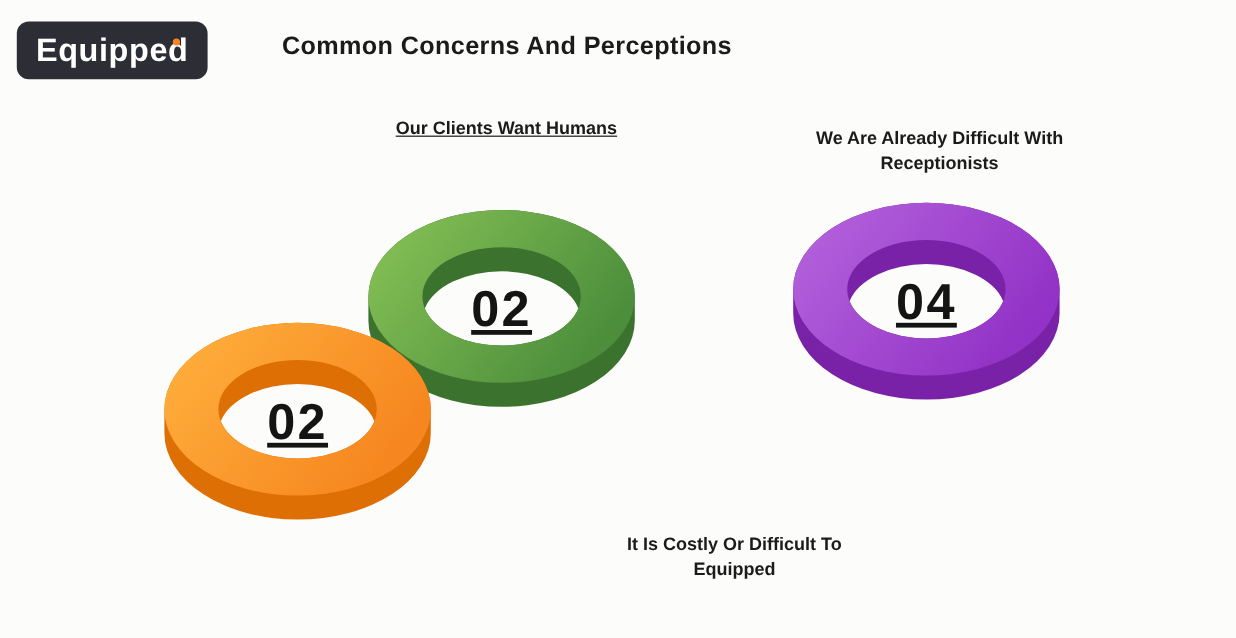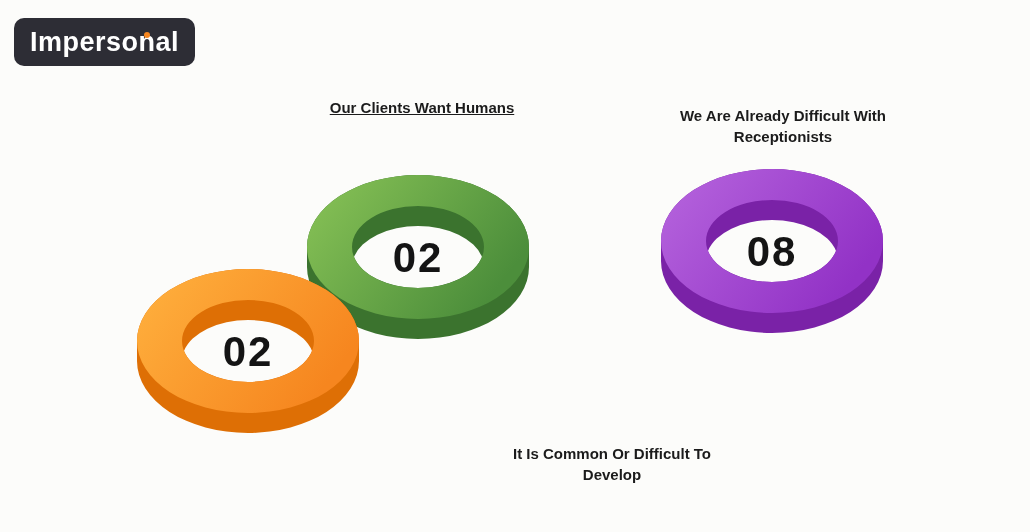--- a/index.html
+++ b/index.html
@@ -64,7 +64,7 @@
 <div class="canvas">
 
   <div class="logo">
-    <span>Impersonal</span>
+    <span>Equipped</span>
     <span class="logo-dot"></span>
   </div>
 

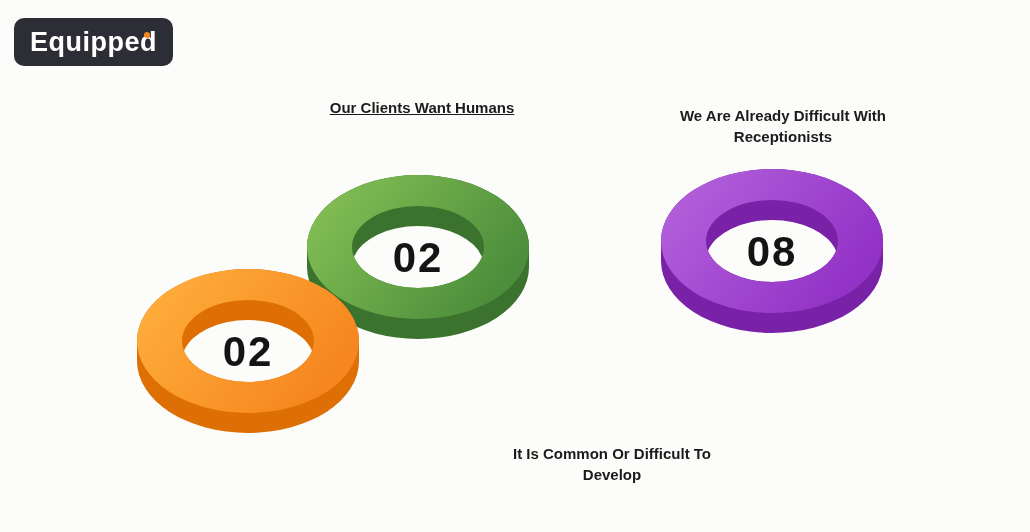--- a/index.html
+++ b/index.html
@@ -68,6 +68,7 @@
     <span class="logo-dot"></span>
   </div>
 
+  <div class="page-title">Common Concerns And Perceptions</div>
 
   <div class="ring pos-ring-02">
     <svg viewBox="0 0 230 170">

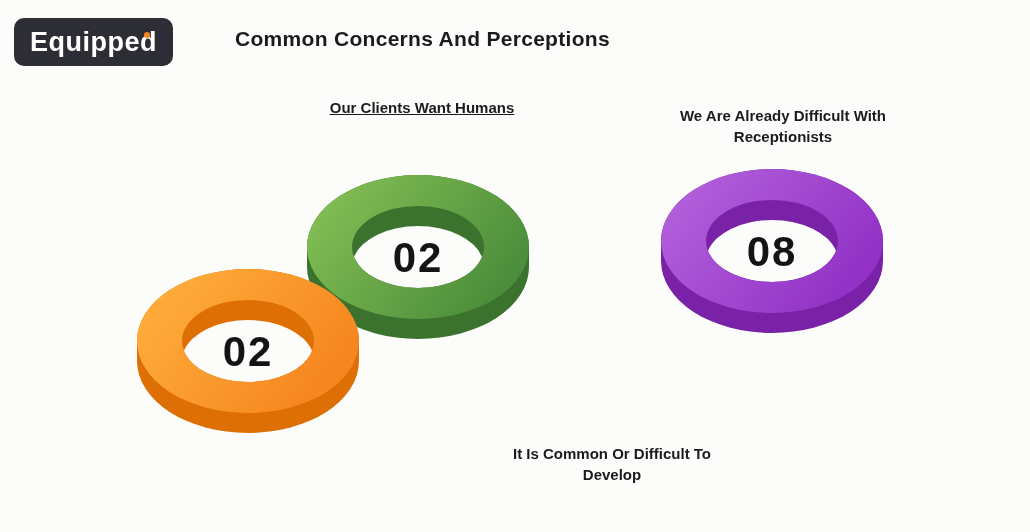--- a/index.html
+++ b/index.html
@@ -41,7 +41,7 @@
     position:absolute;left:0;top:62px;width:230px;
     text-align:center;
     font-size:42px;font-weight:bold;
-    color:#141414;letter-spacing:2px;
+    color:#141414;letter-spacing:2px;text-decoration:underline;
   }
   .ring-label{
     position:absolute;

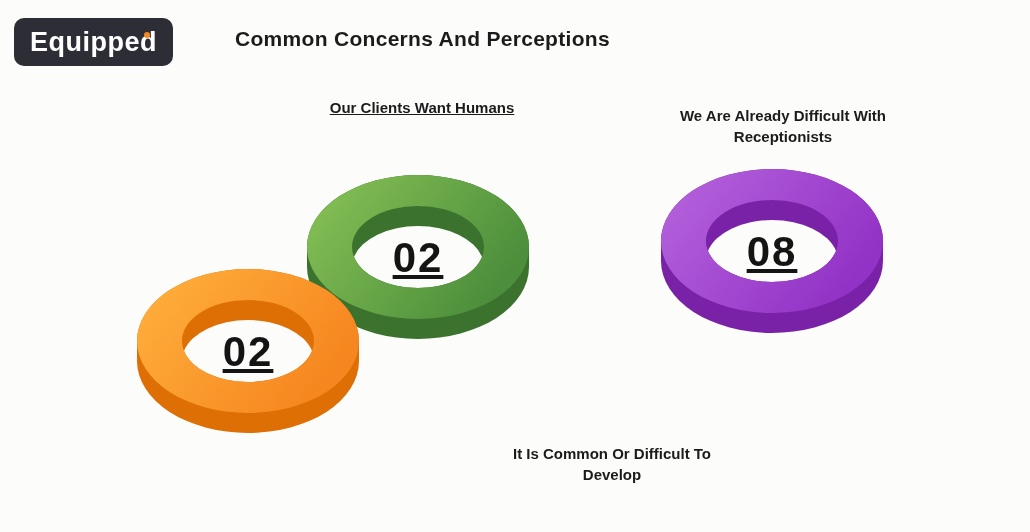--- a/index.html
+++ b/index.html
@@ -95,7 +95,7 @@
       <path fill-rule="evenodd" d="M4 75 A111 72 0 0 1 226 75 L226 95 A111 72 0 0 1 4 95 Z M51 85 A66 41 0 0 1 179 85 A66 41 0 0 1 51 85 Z" fill="#7A22A7"></path>
       <path fill-rule="evenodd" fill="url(#grad-r3)" d="M4 75a111 72 0 1 0 222 0a111 72 0 1 0 -222 0Z M49 75a66 41 0 1 0 132 0a66 41 0 1 0 -132 0Z"></path>
     </svg>
-    <div class="ring-number">08</div>
+    <div class="ring-number">04</div>
   </div>
 
   <div class="ring pos-ring-01">

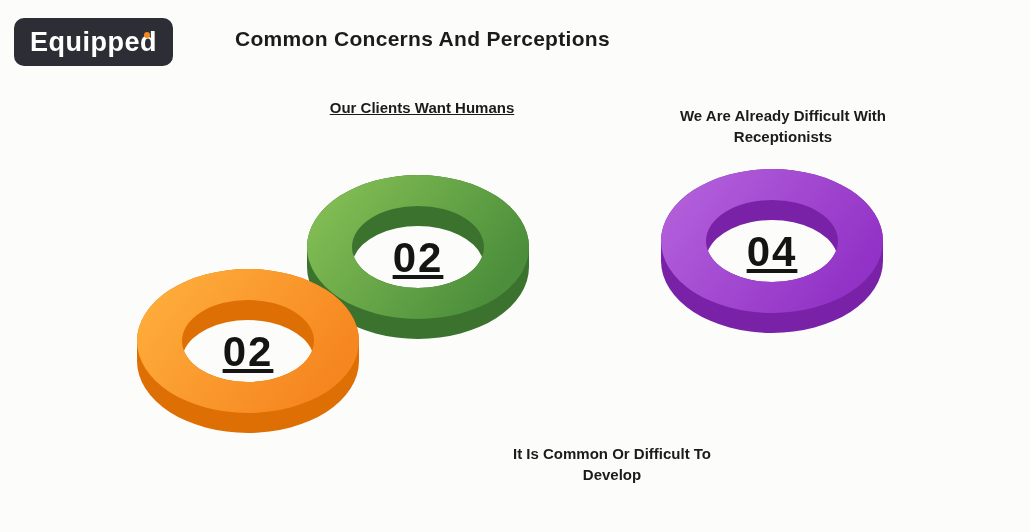--- a/index.html
+++ b/index.html
@@ -114,7 +114,7 @@
 
 
   <div class="ring-label lbl-02">Our Clients Want Humans</div>
-  <div class="ring-label lbl-03">It Is Common Or Difficult To Develop</div>
+  <div class="ring-label lbl-03">It Is Costly Or Difficult To Equipped</div>
   <div class="ring-label lbl-04">We Are Already Difficult With Receptionists</div>
 
 </div>

